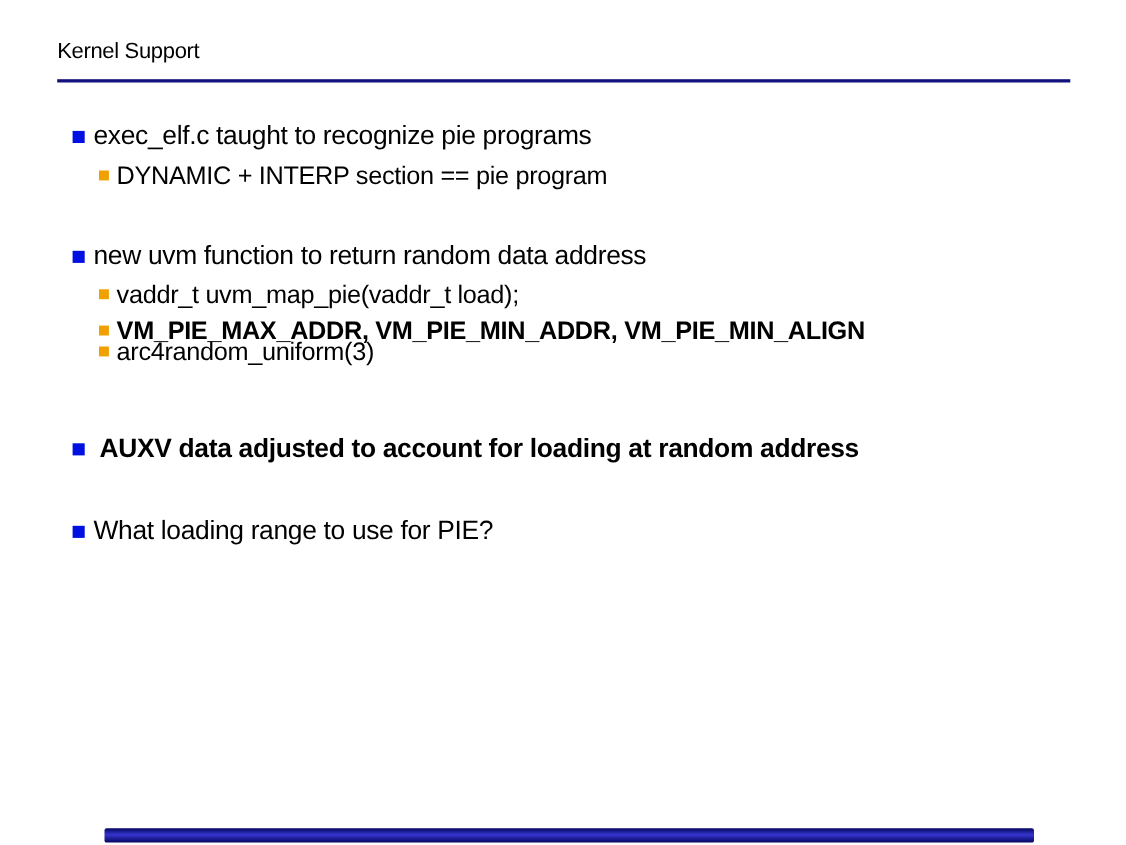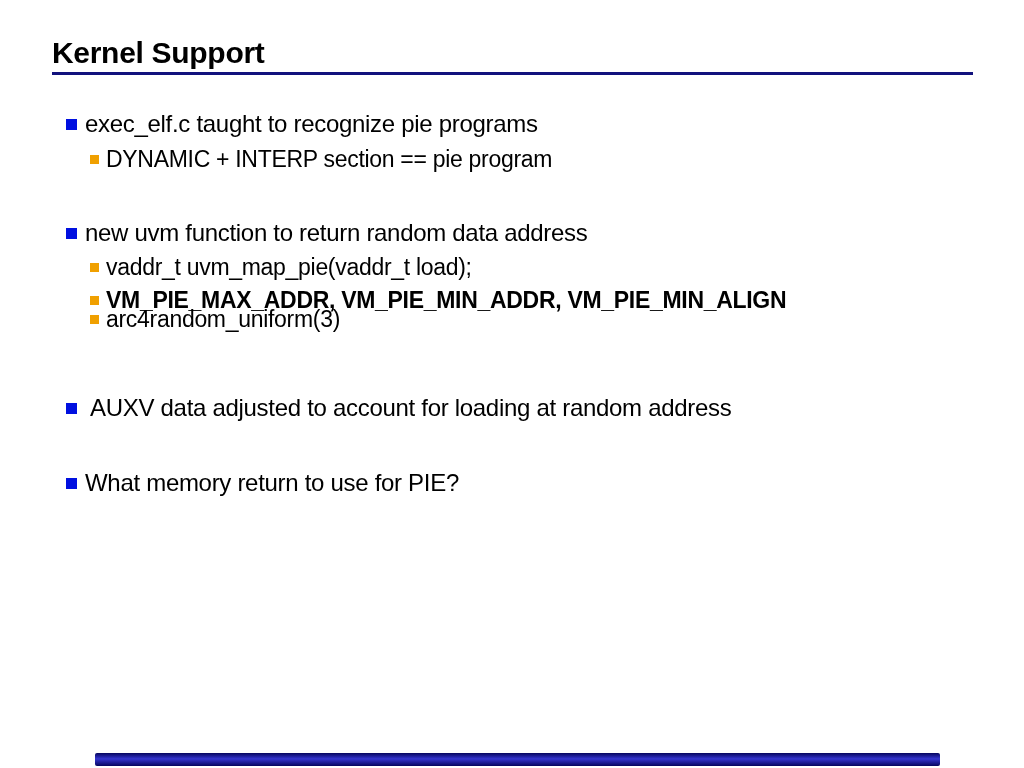--- a/index.html
+++ b/index.html
@@ -26,8 +26,8 @@
     position: absolute;
     left: 52px;
     top: 36px;
-    font-size: 30px;
-    font-weight: 700;
+    font-size: 20px;
+    font-weight: 400;
     letter-spacing: -0.3px;
     color: var(--text);
     white-space: pre;

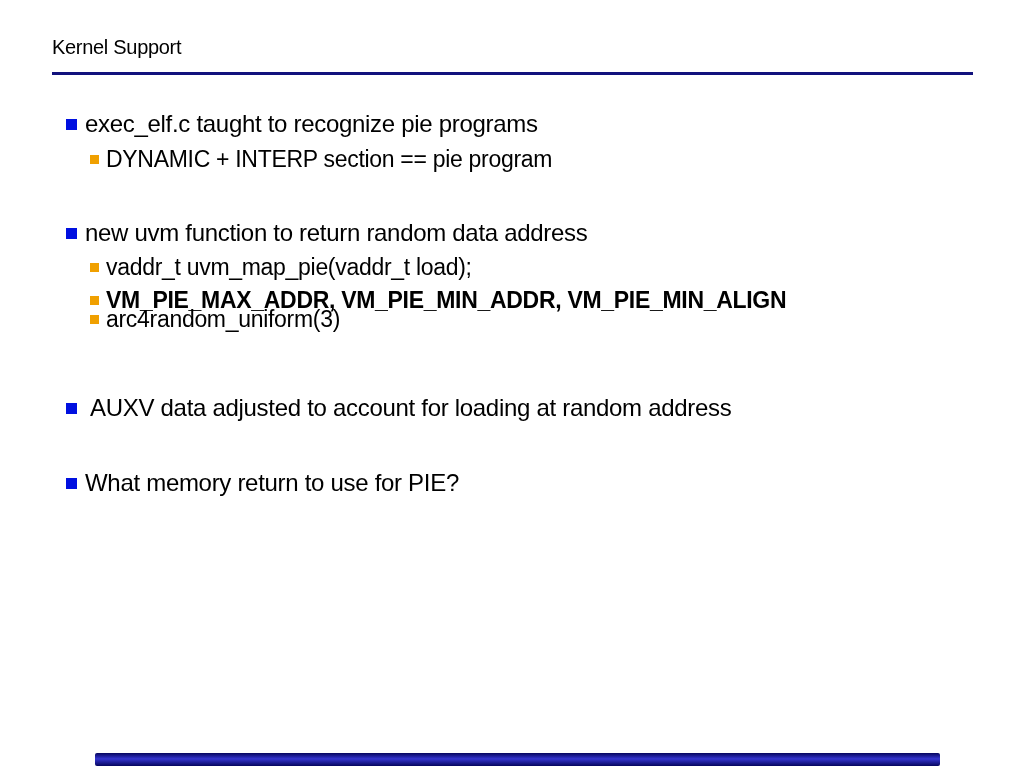--- a/index.html
+++ b/index.html
@@ -62,7 +62,7 @@
   .r4 { top: 254px; }
   .r5 { top: 287px; font-weight: bold; }
   .r6 { top: 306px; }
-  .r7 { top: 394px; }
+  .r7 { top: 394px; font-weight: bold; }
   .r8 { top: 469px; }
   .footer-bar {
     position: absolute;

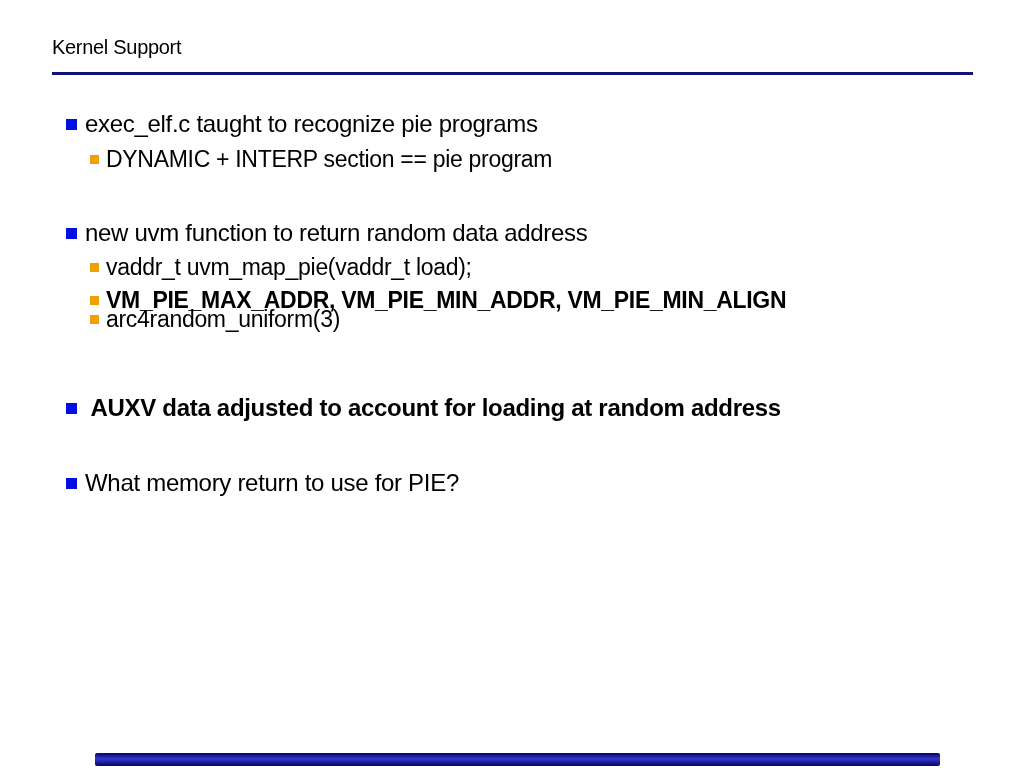--- a/index.html
+++ b/index.html
@@ -117,7 +117,7 @@
 
 <div class="row l1 r8">
   <span class="sq"></span>
-  <span class="bullet-text">What memory return to use for PIE?</span>
+  <span class="bullet-text">What loading range to use for PIE?</span>
 </div>
 
 <div class="footer-bar"></div>

